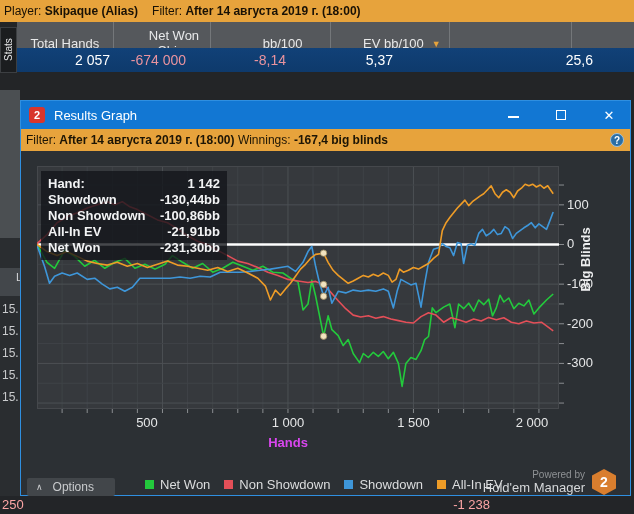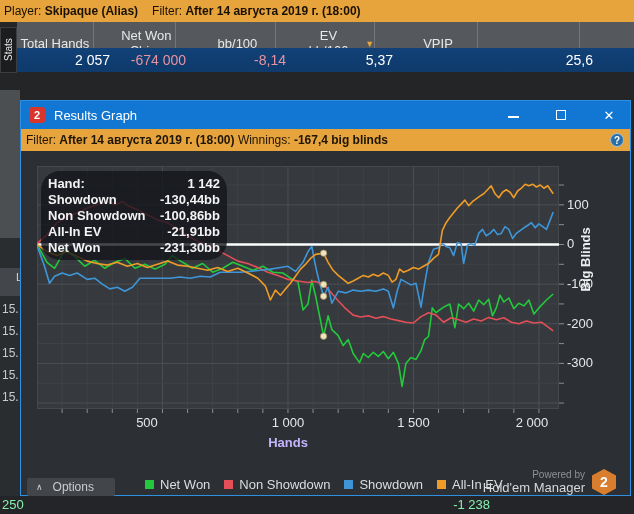--- a/index.html
+++ b/index.html
@@ -121,7 +121,6 @@
       <span>EV bb/100</span>
       <span class="arrow-down">▼</span>
     </div>
-    <div class="cell" style="width:103px">VPIP</div>
     <div class="cell" style="width:102px"></div>
     <div class="cell" style="width:39px"></div>
   </div>

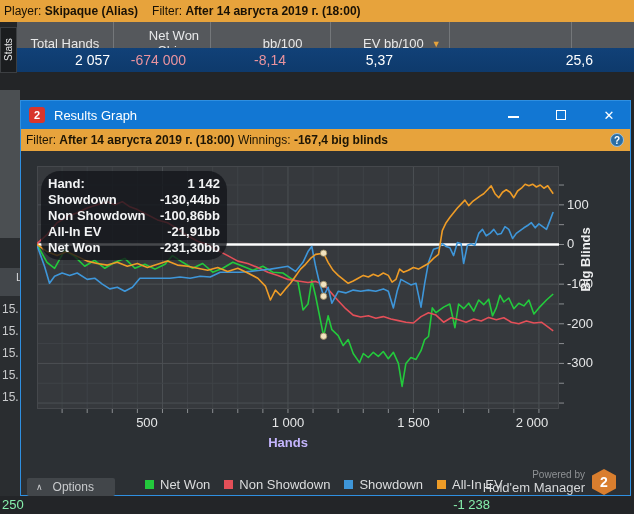--- a/index.html
+++ b/index.html
@@ -78,7 +78,7 @@
                   color:#c4b5fd; font-size:13px; font-weight:bold; }
 
   .tooltip { position:absolute; left:20px; top:70px; width:186px;
-             background:rgba(18,21,25,0.78); padding:5px 7px 4px 7px;border-radius:19px; }
+             background:rgba(18,21,25,0.78); padding:5px 7px 4px 7px; }
   .tt-row { display:flex; justify-content:space-between; color:#F2F3F4; font-size:13px;
             font-weight:bold; line-height:16px; }
 

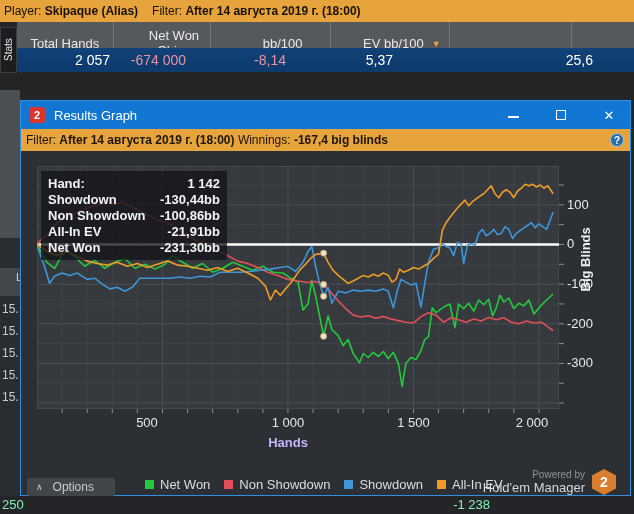--- a/index.html
+++ b/index.html
@@ -75,7 +75,7 @@
                   font-size:13px; font-weight:bold; transform:rotate(-90deg);
                   transform-origin:center; white-space:nowrap; }
   .xlabel-title { position:absolute; left:227px; top:334px; width:80px; text-align:center;
-                  color:#c4b5fd; font-size:13px; font-weight:bold; }
+                  color:#d946ef; font-size:13px; font-weight:bold; }
 
   .tooltip { position:absolute; left:20px; top:70px; width:186px;
              background:rgba(18,21,25,0.78); padding:5px 7px 4px 7px; }

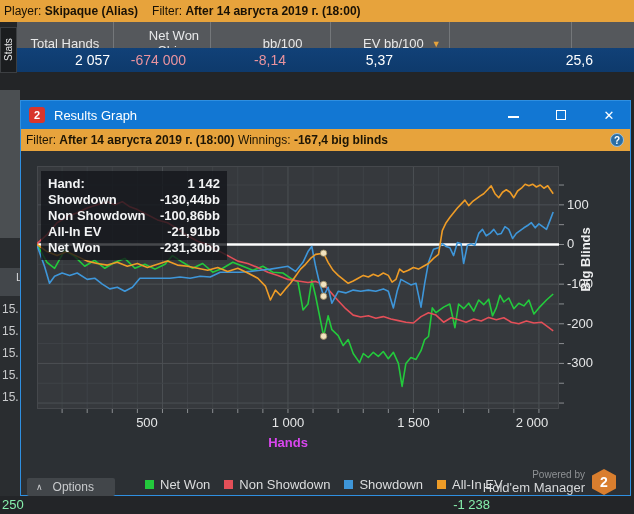--- a/index.html
+++ b/index.html
@@ -40,7 +40,7 @@
   .left-row   { position:absolute; left:0; width:20px; height:18px; color:#C9CBCD; font-size:12px;
                 line-height:18px; padding-left:2px; overflow:hidden; }
   .bottom-strip { position:absolute; left:0; top:496px; width:634px; height:18px; background:#232528;
-                  color:#86efac; font-size:13px; }
+                  color:#fca5a5; font-size:13px; }
   .bottom-strip .bs-left  { position:absolute; left:2px; top:1px; }
   .bottom-strip .bs-right { position:absolute; left:434px; top:1px; width:56px; text-align:right; }
 

